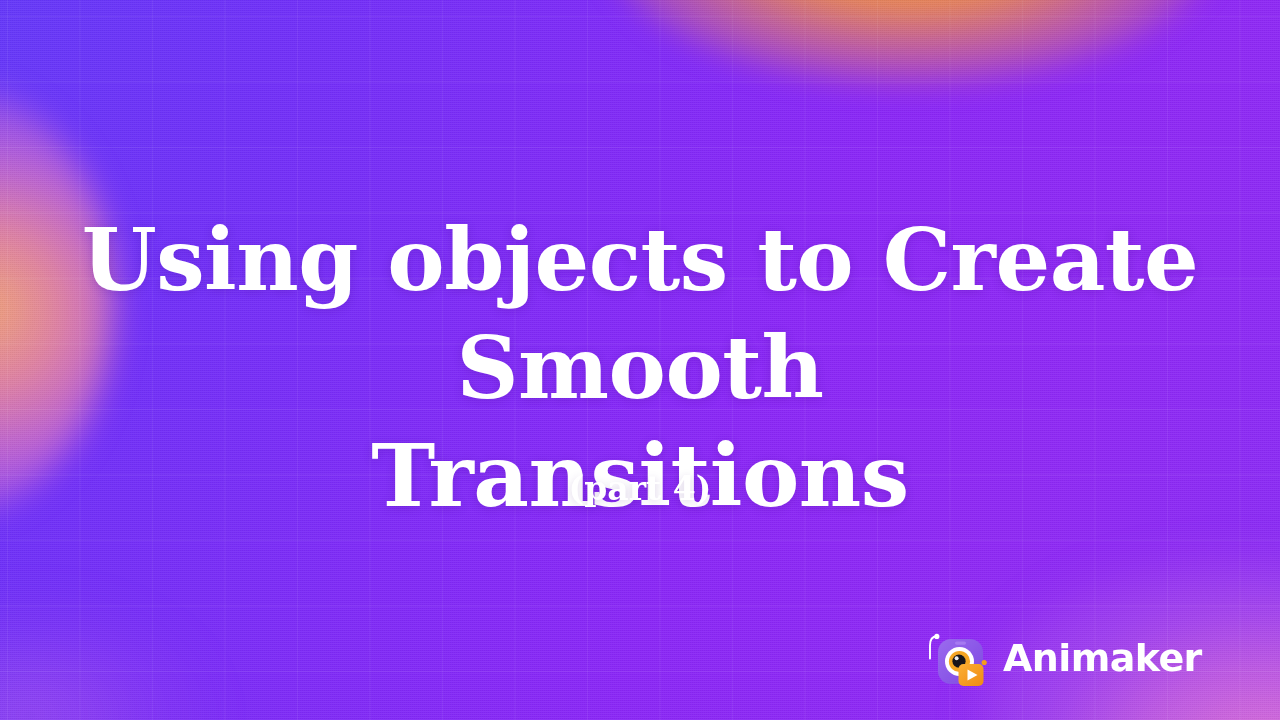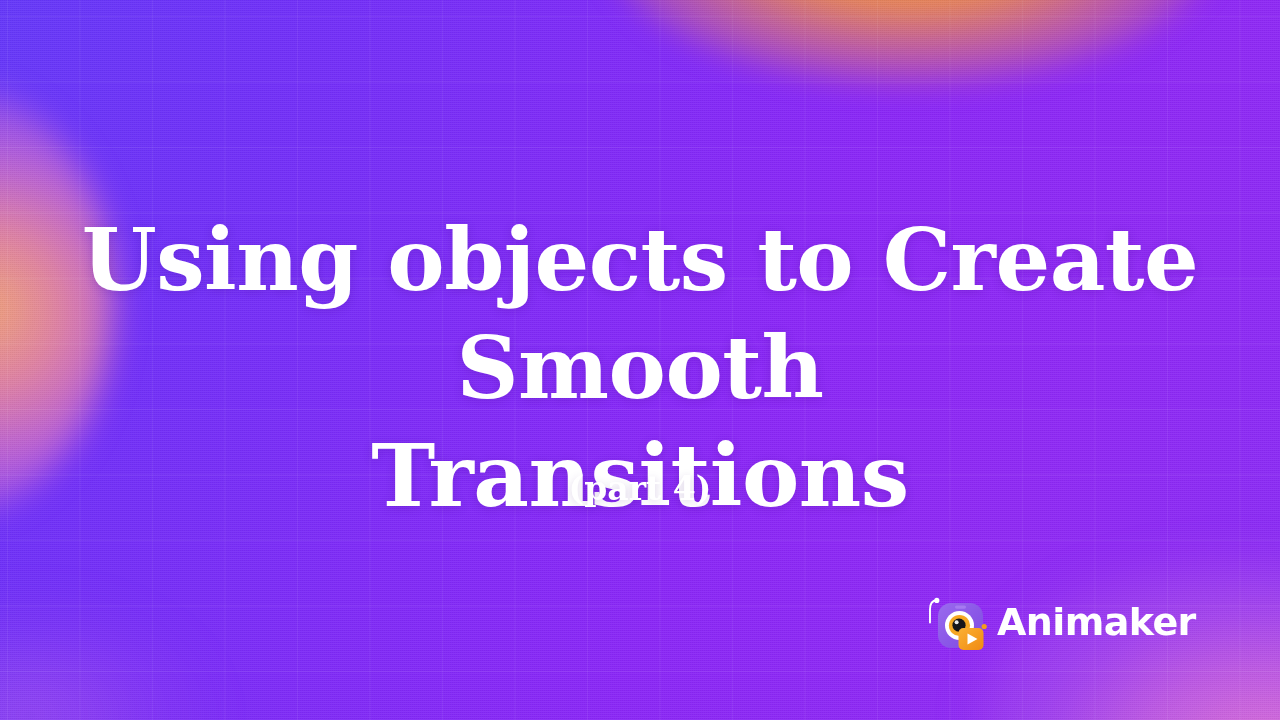--- a/index.html
+++ b/index.html
@@ -153,12 +153,12 @@
   .logo {
     position: absolute;
     left: 925px;
-    top: 588px;
+    top: 624px;
     width: 240px;
     height: 66px;
     display: flex;
     align-items: center;
-    gap: 10px;
+    gap: 16px;
   }
 
   .logo-mark {

